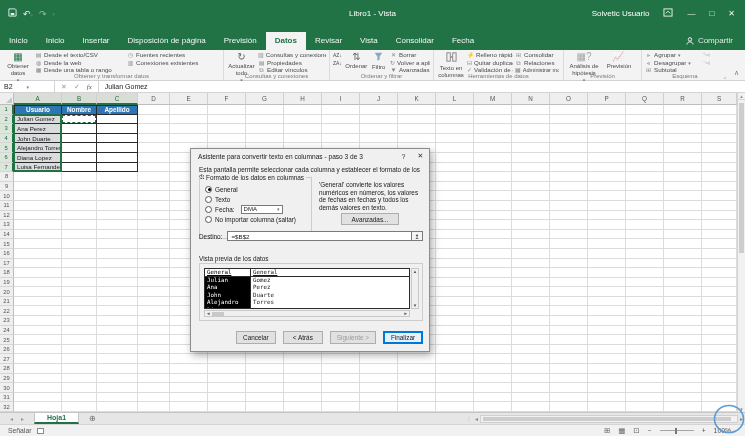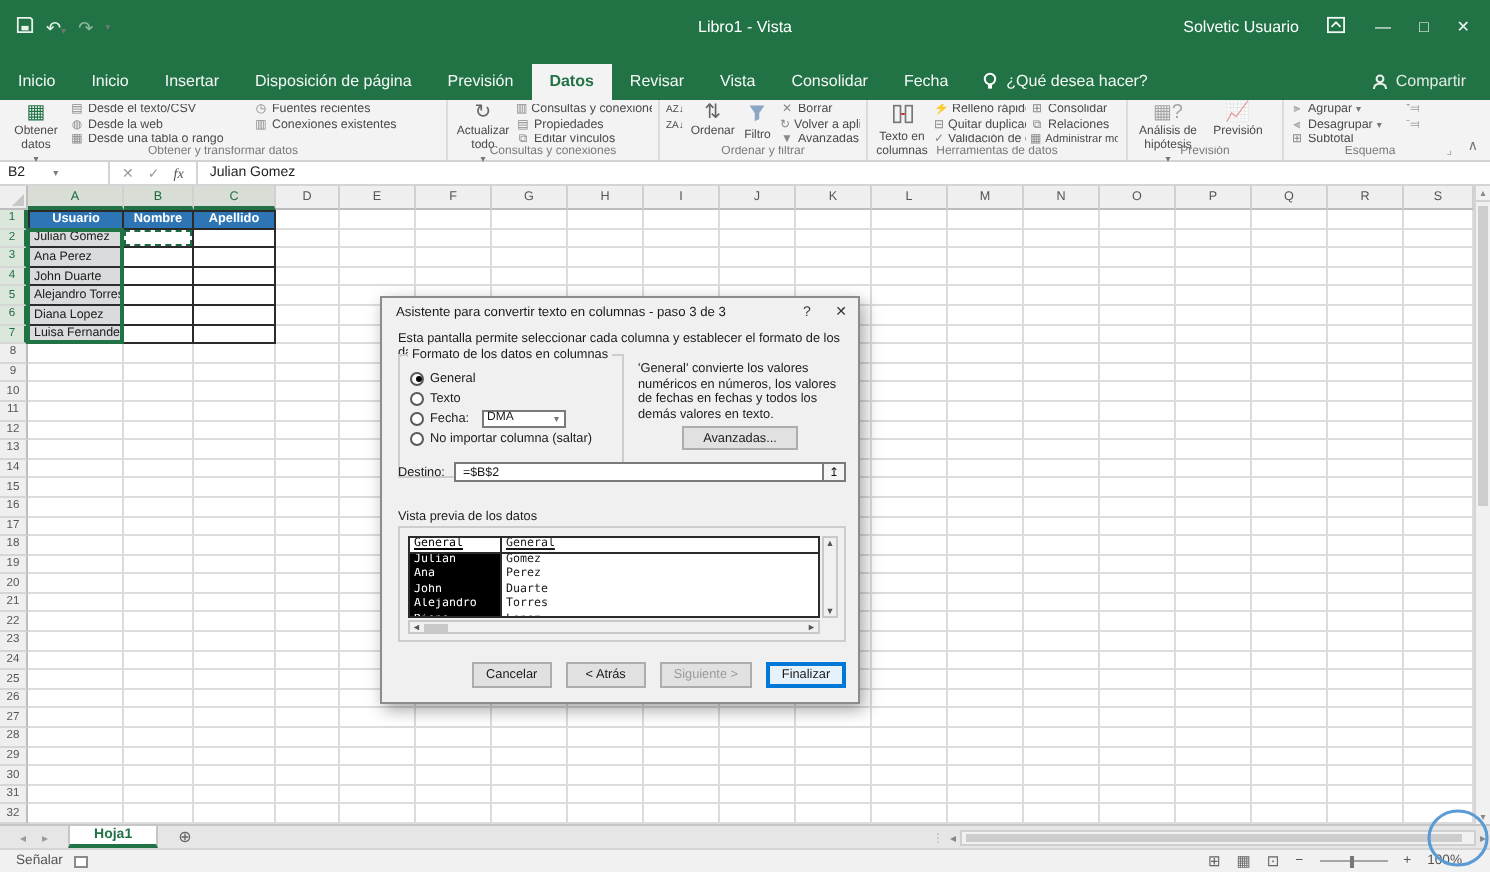--- a/index.html
+++ b/index.html
@@ -156,13 +156,6 @@
       <span class="mtab">Consolidar</span>
       <span class="mtab">Fecha</span>
     </span>
-  <span class="tellme">
-    <svg width="8" height="9" viewBox="0 0 8 9">
-        <circle cx="4" cy="3.5" r="2.6" fill="none" stroke="#fff"></circle>
-        <rect x="3" y="6.5" width="2" height="1.8" fill="#fff"></rect>
-      </svg>
-    <span>¿Qué desea hacer?</span>
-  </span>
   <span class="share">
     <svg width="8" height="8" viewBox="0 0 8 8">
         <circle cx="4" cy="2.4" r="1.7" fill="none" stroke="#fff"></circle>

